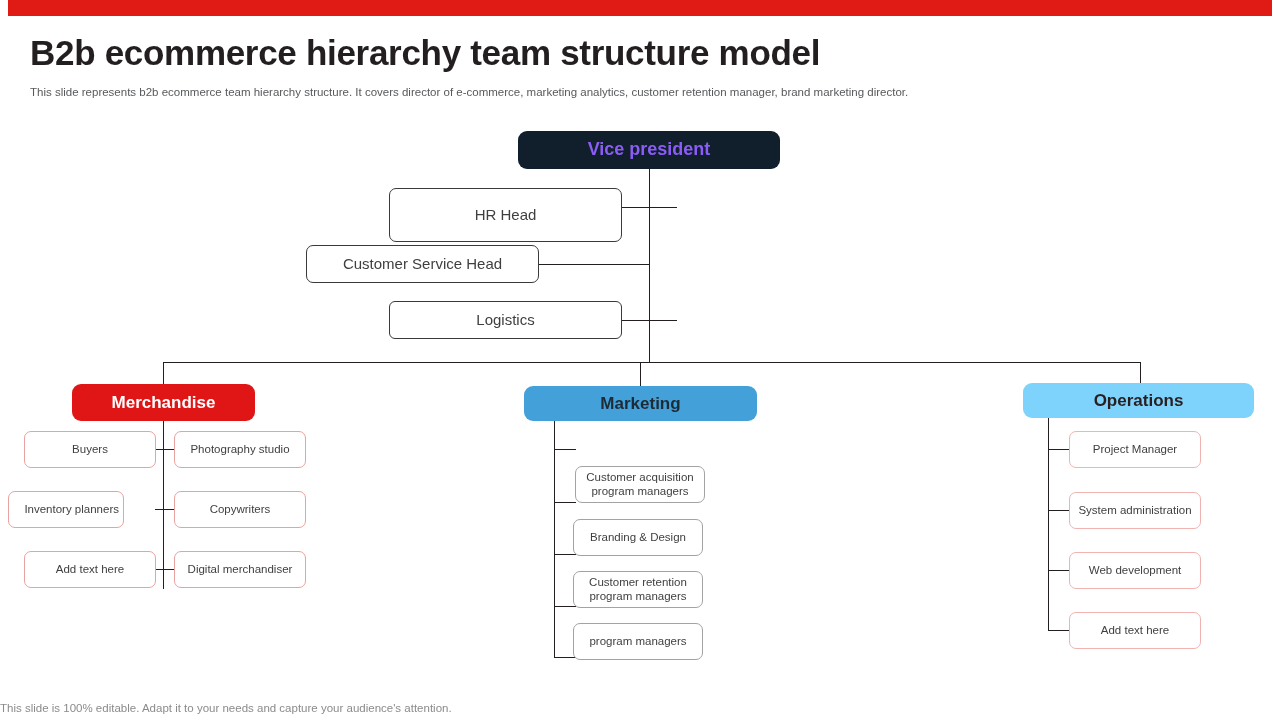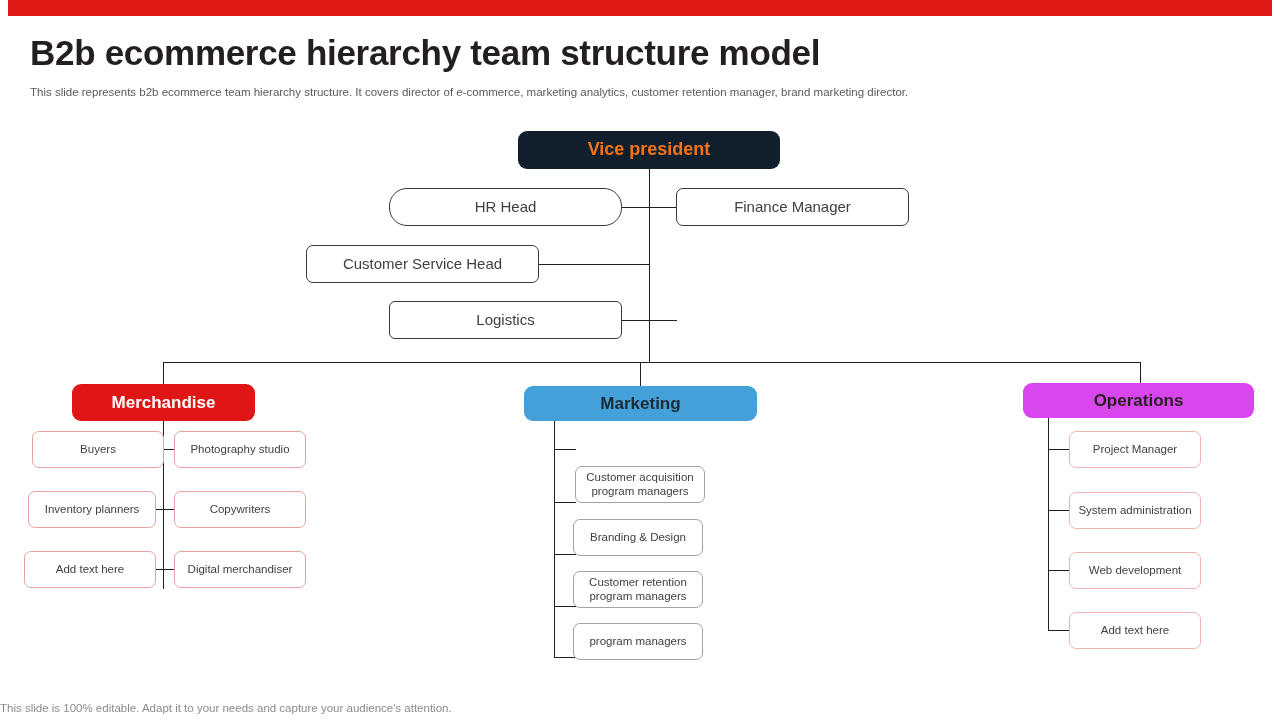--- a/index.html
+++ b/index.html
@@ -90,7 +90,7 @@
   .node.vp {
     background: #101f2b;
     border: none;
-    color: #f97316;
+    color: #8b5cf6;
     font-size: 18px;
     font-weight: bold;
     border-radius: 9px;

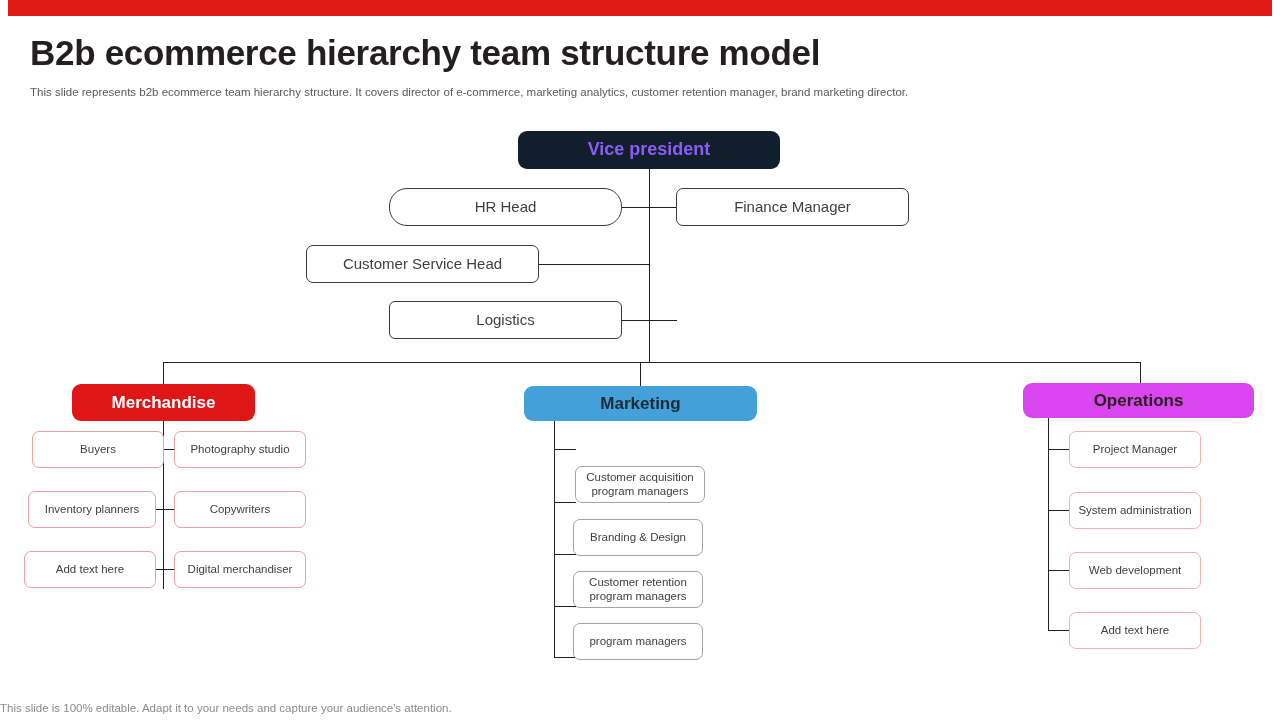--- a/index.html
+++ b/index.html
@@ -154,7 +154,7 @@
     <span>Vice president</span>
   </div>
 
-  <div class="node exec" style="left:389px; top:188px; width:233px; height:38px;border-radius:18px;">
+  <div class="node exec" style="left:389px; top:188px; width:233px; height:54px;">
     <span>HR Head</span>
   </div>
 

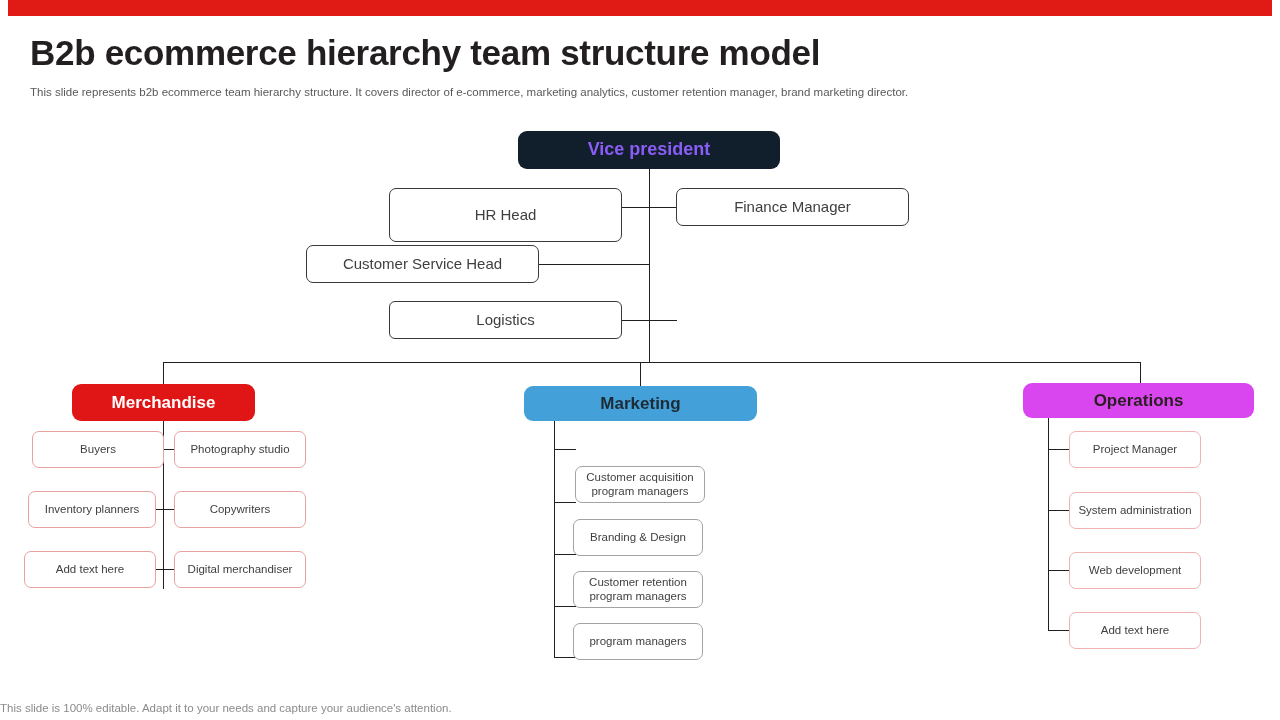--- a/index.html
+++ b/index.html
@@ -158,9 +158,6 @@
     <span>HR Head</span>
   </div>
 
-  <div class="node exec" style="left:676px; top:188px; width:233px; height:38px;">
-    <span>Finance Manager</span>
-  </div>
 
   <div class="node exec" style="left:306px; top:245px; width:233px; height:38px;">
     <span>Customer Service Head</span>

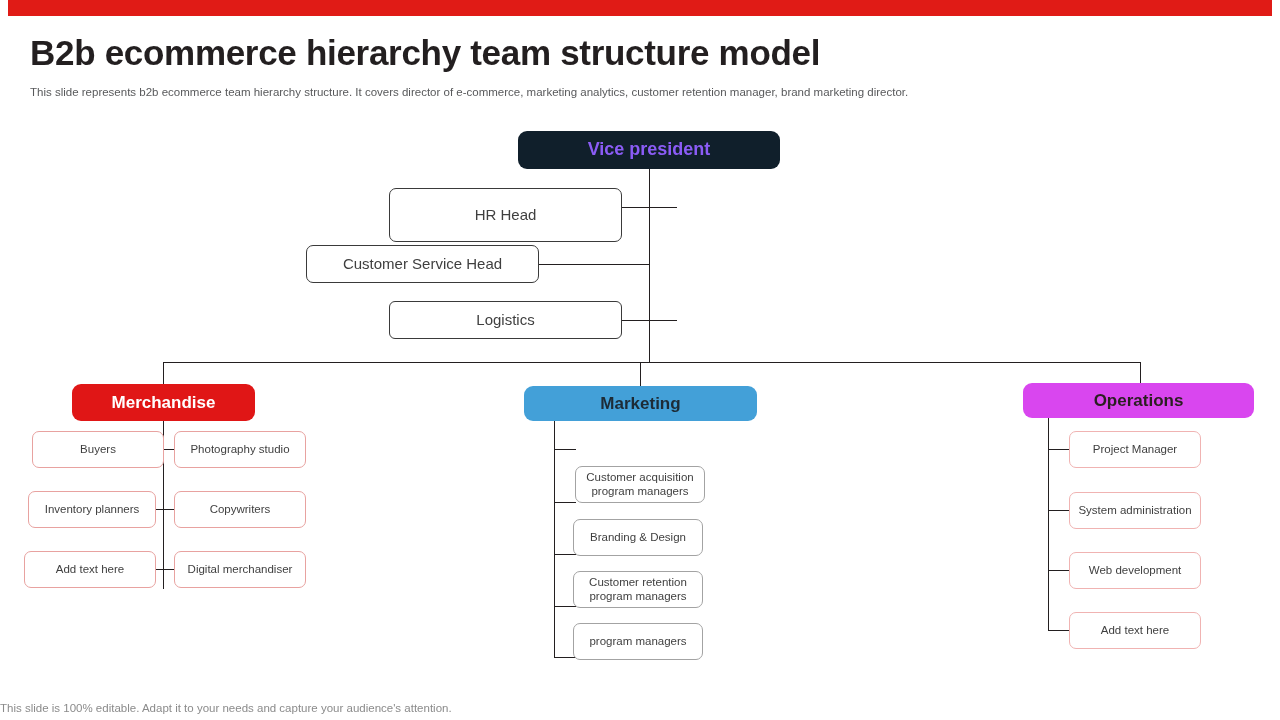--- a/index.html
+++ b/index.html
@@ -114,7 +114,7 @@
   }
   .dept-head.merchandise { background: #e01616; color: #ffffff; }
   .dept-head.marketing   { background: #43a0d8; color: #1d2b36; }
-  .dept-head.operations  { background: #d946ef; color: #2a1f20; }
+  .dept-head.operations  { background: #7dd3fc; color: #2a1f20; }
 
   .node.leaf {
     font-size: 11.5px;

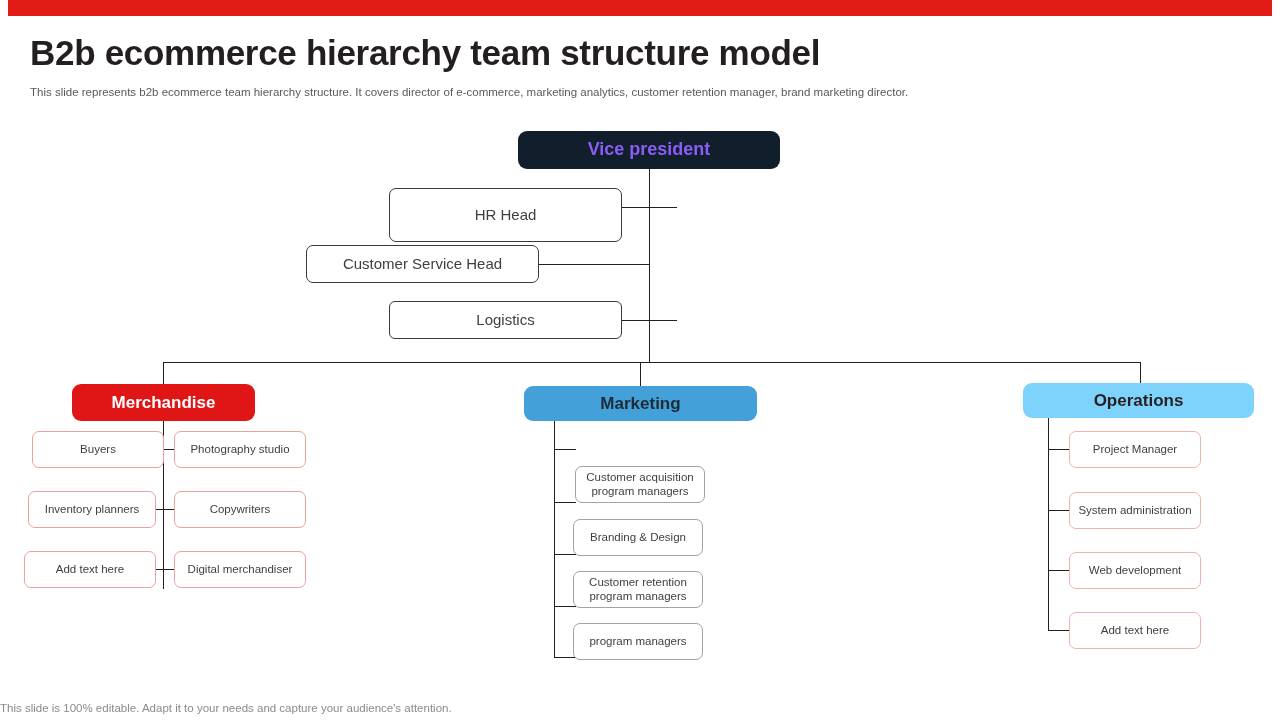--- a/index.html
+++ b/index.html
@@ -183,7 +183,7 @@
   <div class="ln-dept h" style="left:155px; top:569px; width:9px;"></div>
   <div class="ln-dept h" style="left:163px; top:569px; width:12px;"></div>
 
-  <div class="node leaf red" style="left:32px; top:431px; width:132px; height:37px;">
+  <div class="node leaf red" style="left:24px; top:431px; width:132px; height:37px;">
     <span>Buyers</span>
   </div>
   <div class="node leaf red" style="left:174px; top:431px; width:132px; height:37px;align-items:center;">

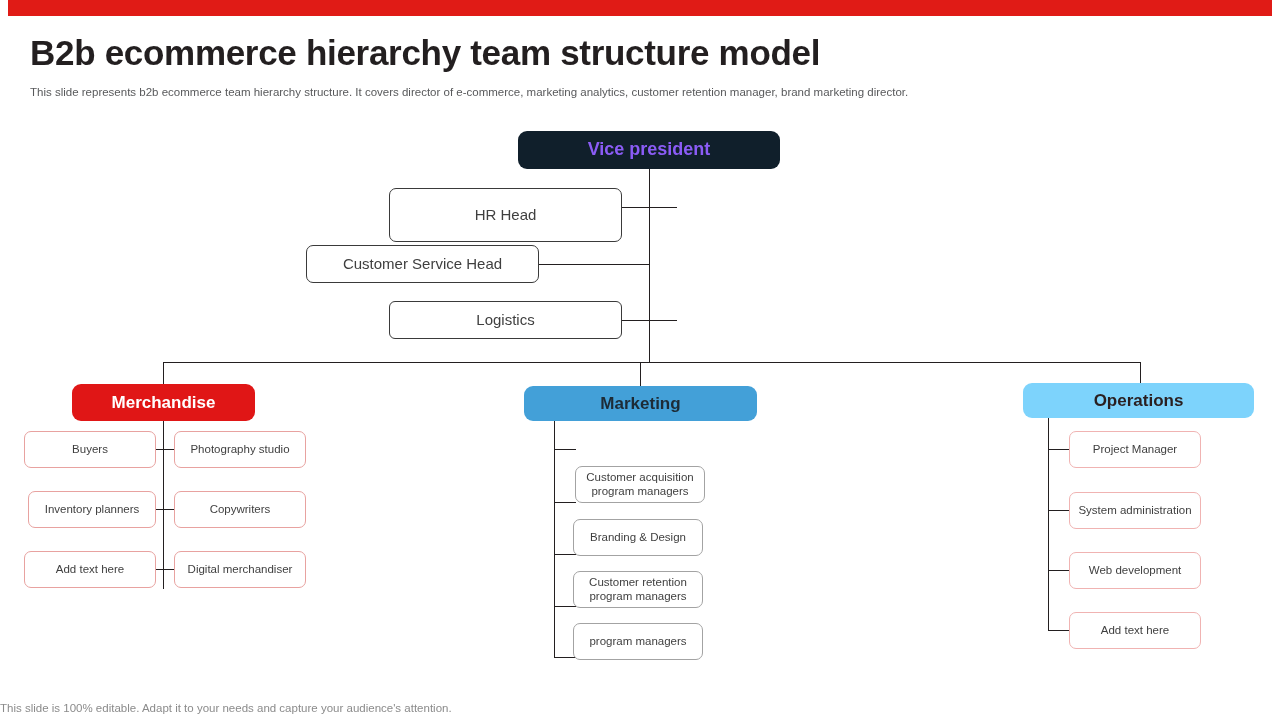--- a/index.html
+++ b/index.html
@@ -190,7 +190,7 @@
     <span>Photography studio</span>
   </div>
 
-  <div class="node leaf red" style="left:28px; top:491px; width:128px; height:37px;">
+  <div class="node leaf red" style="left:8px; top:491px; width:116px; height:37px;justify-content:flex-end;">
     <span>Inventory planners</span>
   </div>
   <div class="node leaf red" style="left:174px; top:491px; width:132px; height:37px;">

